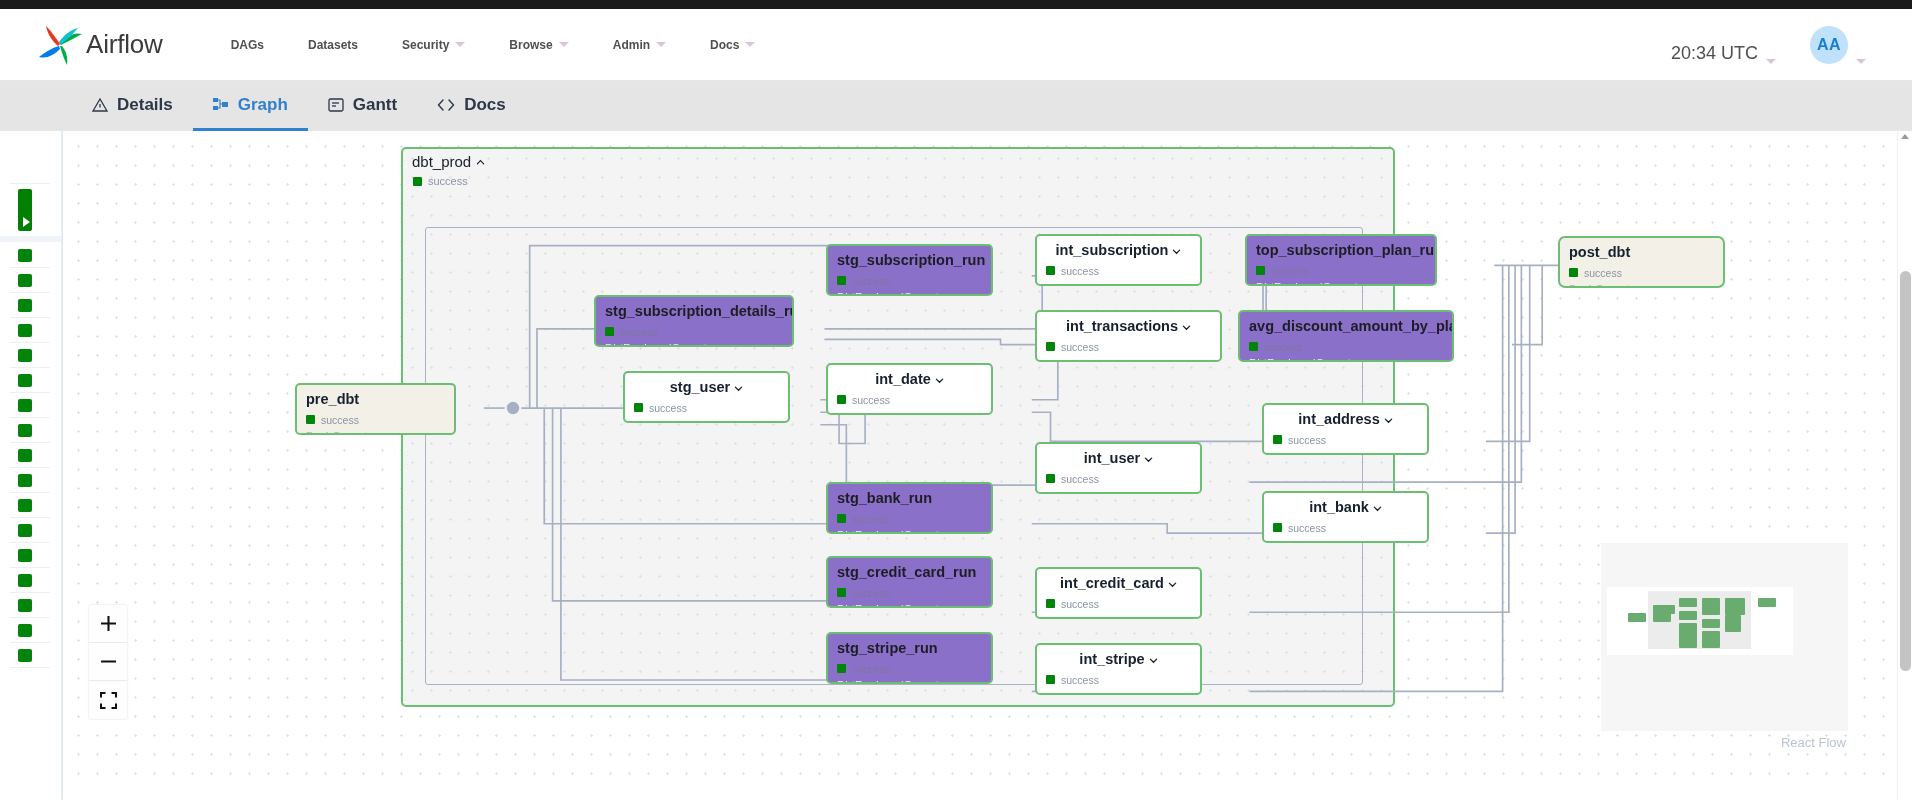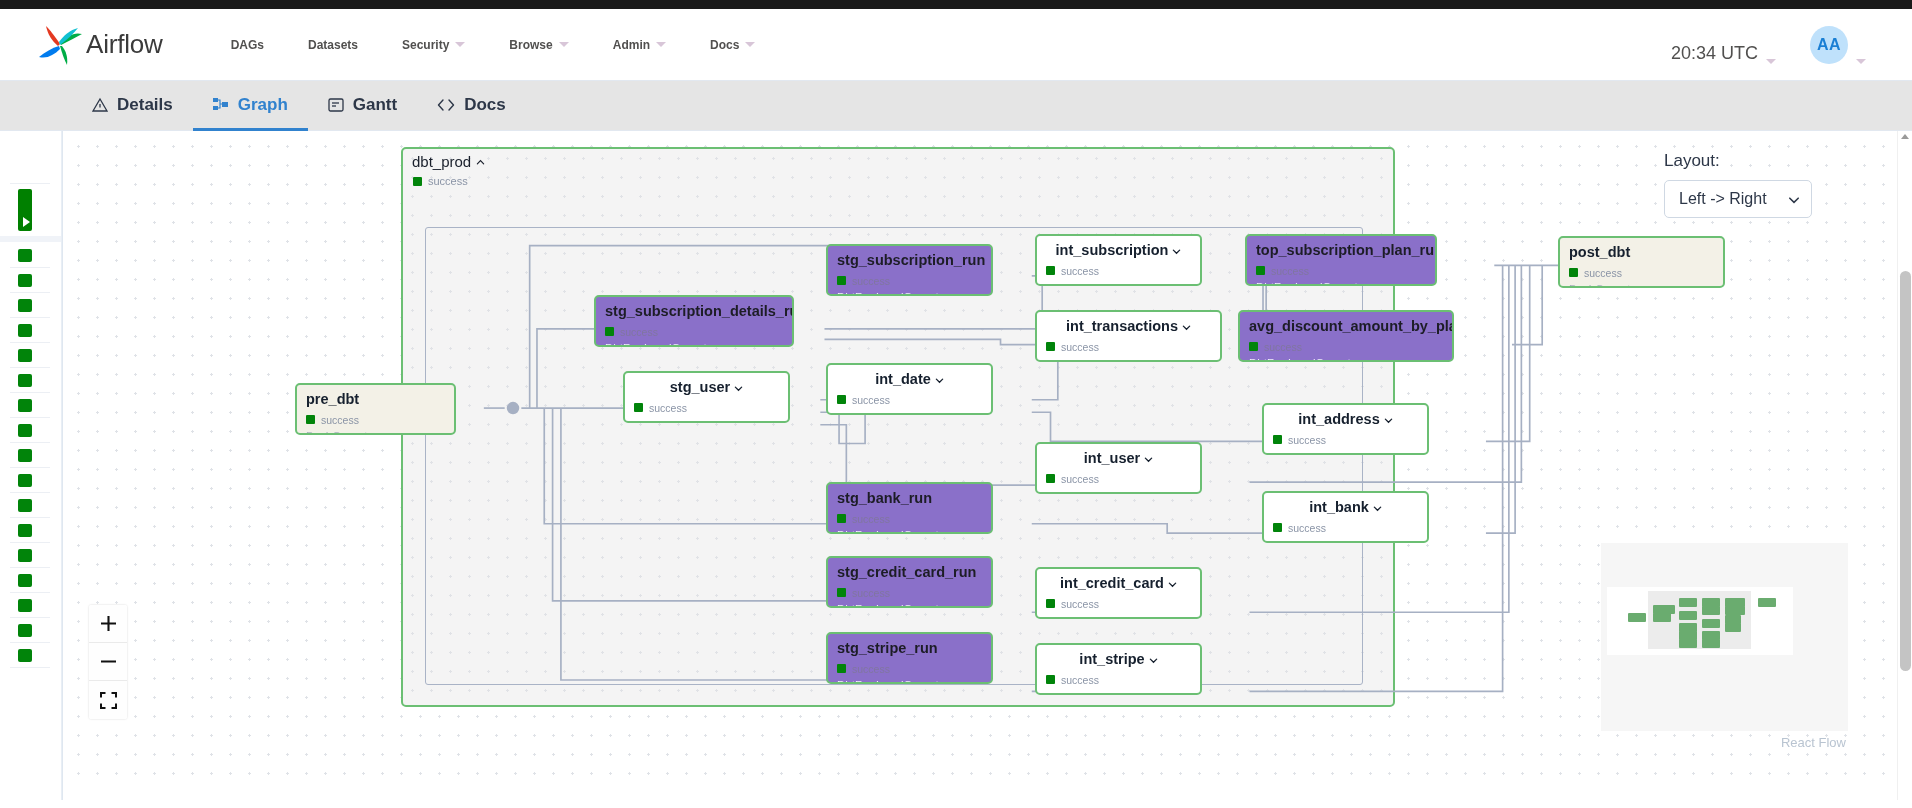--- a/index.html
+++ b/index.html
@@ -620,15 +620,6 @@
         </div>
       </div>
 
-      <div class="layout-panel">
-        <div class="layout-label">Layout:</div>
-        <div class="layout-select">
-          <span>Left -&gt; Right</span>
-          <svg class="chev" viewBox="0 0 10 10" style="width:12px;height:12px">
-            <path d="M1.5 3.5 L5 7 L8.5 3.5" fill="none" stroke="#2d3748" stroke-width="1.3" stroke-linecap="round"></path>
-          </svg>
-        </div>
-      </div>
 
       <div class="minimap">
         <div class="mm-view" style="left:6px; top:44px; width:186px; height:68px;"></div>

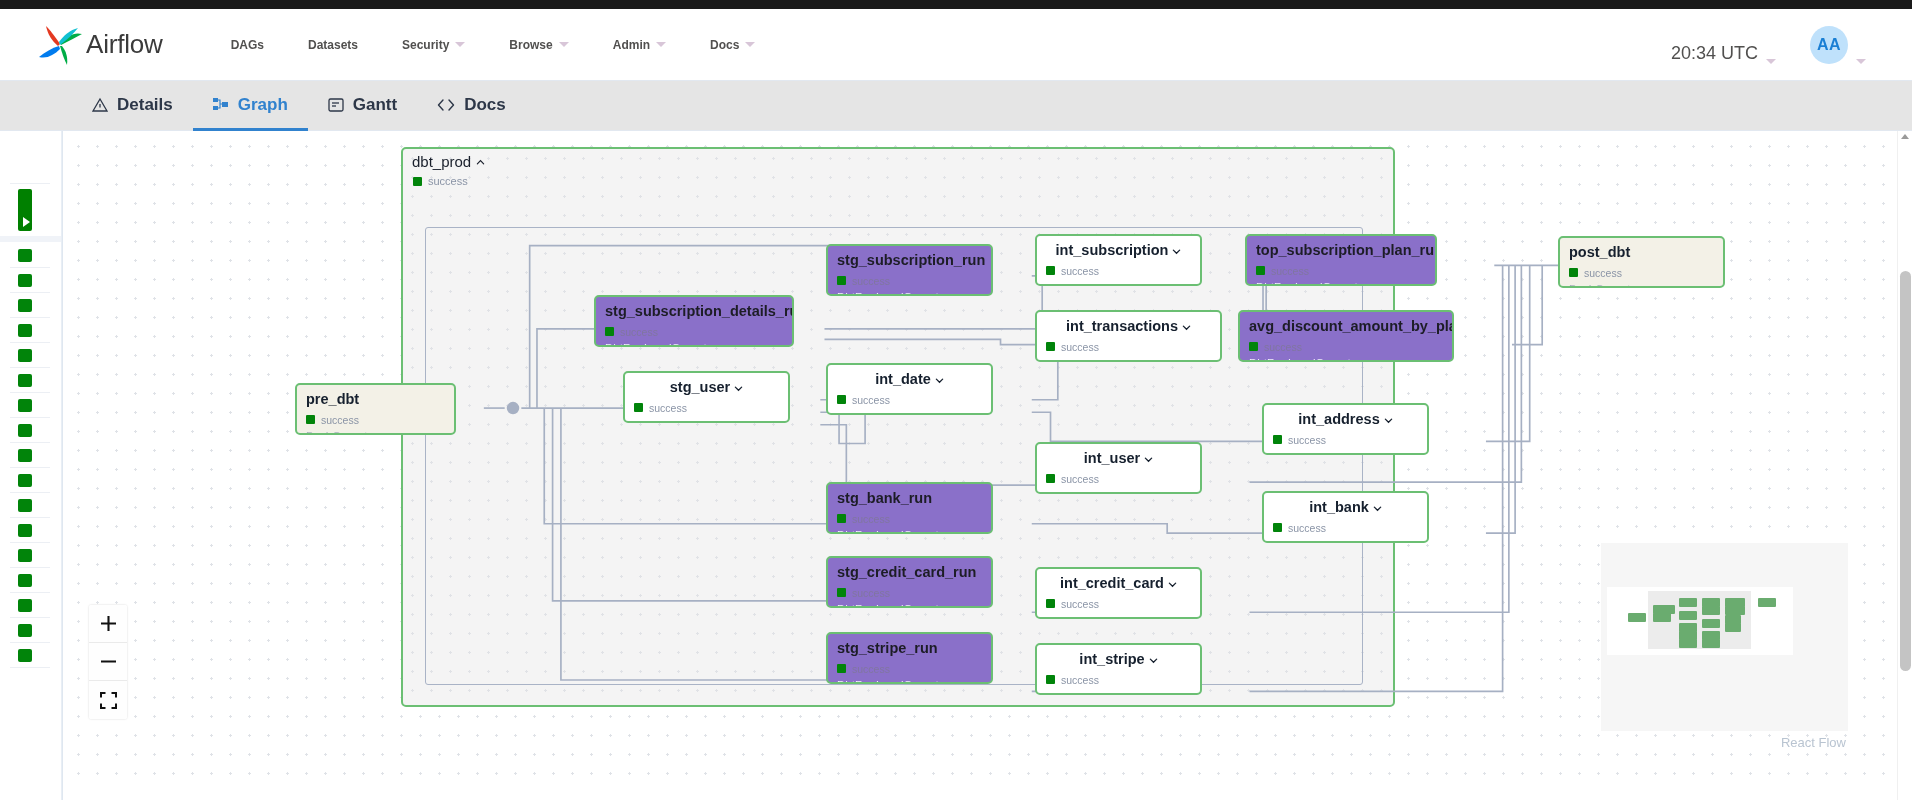--- a/index.html
+++ b/index.html
@@ -590,7 +590,7 @@
             </div>
             <div class="n-op">DbtRunLocalOperator</div>
           </div>
-          <div class="node beige" style="left: 1495px; top: 105px; width: 167px; height: 52px;">
+          <div class="node beige" style="left: 1495px; top: 105px; width: 167px; height: 52px; border-radius: 7px;">
             <div class="n-title">
               <span>post_dbt</span>
             </div>

